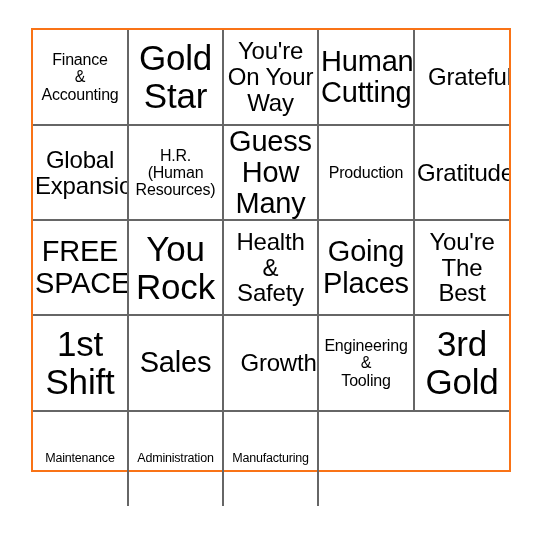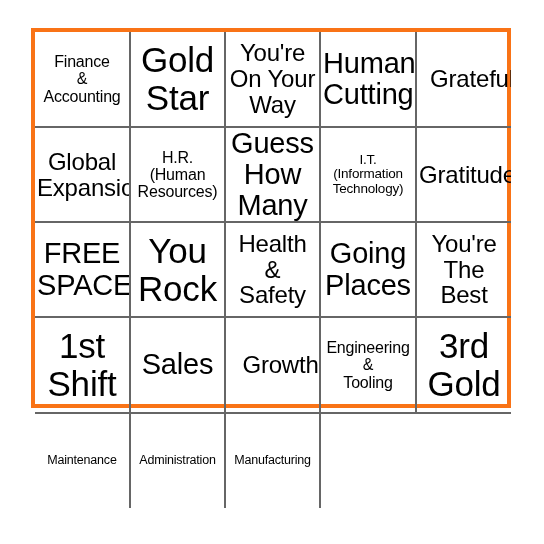--- a/index.html
+++ b/index.html
@@ -20,8 +20,8 @@
     left: 31px;
     top: 28px;
     width: 480px;
-    height: 380px;
-    border: 4px solid #f97316;
+    height: 444px;
+    border: 2px solid #f97316;
     box-sizing: border-box;
     display: grid;
     grid-template-columns: 96px 95px 95px 96px 94px;

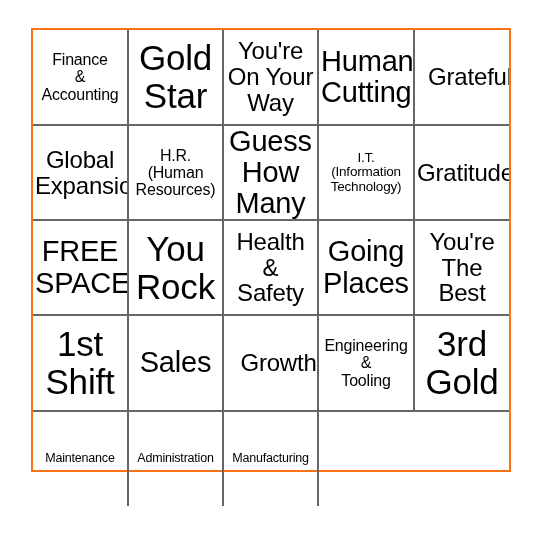--- a/index.html
+++ b/index.html
@@ -96,11 +96,6 @@
 Many</span>
     </div>
     <div class="bingo-cell">
-      <span class="cell-text" data-size="xs">I.T.
-(Information
-Technology)</span>
-    </div>
-    <div class="bingo-cell">
       <span class="cell-text" data-size="md">Gratitude</span>
     </div>
     <div class="bingo-cell">

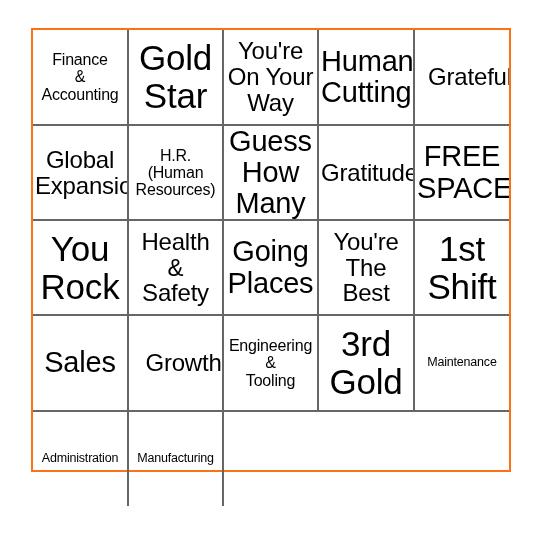--- a/index.html
+++ b/index.html
@@ -96,6 +96,9 @@
 Many</span>
     </div>
     <div class="bingo-cell">
+      <span class="cell-text" data-size="sm">Production</span>
+    </div>
+    <div class="bingo-cell">
       <span class="cell-text" data-size="md">Gratitude</span>
     </div>
     <div class="bingo-cell">

